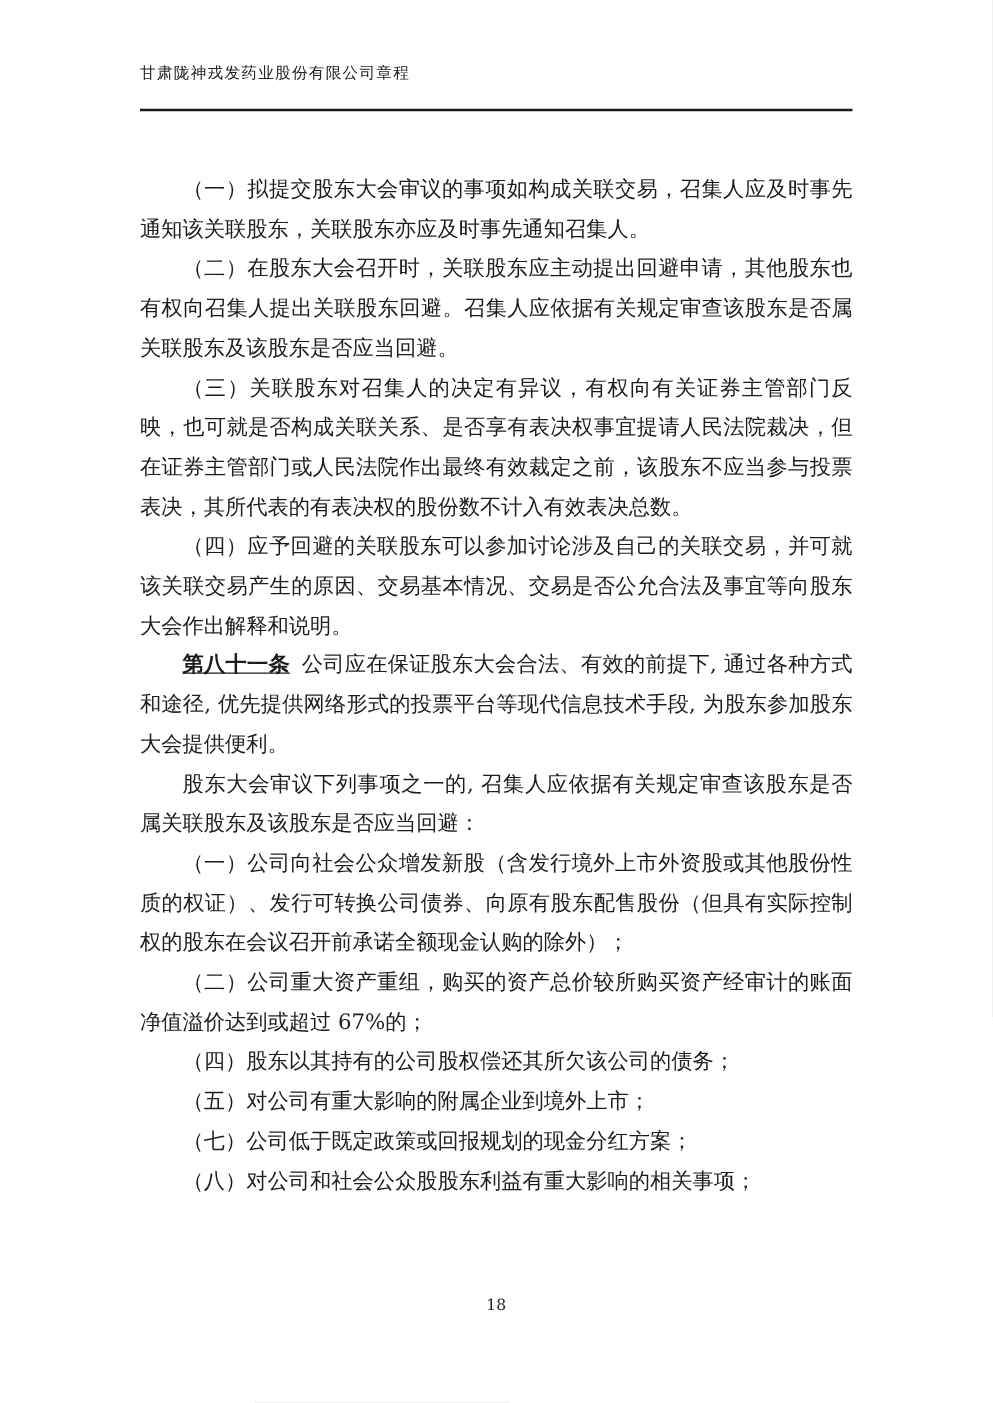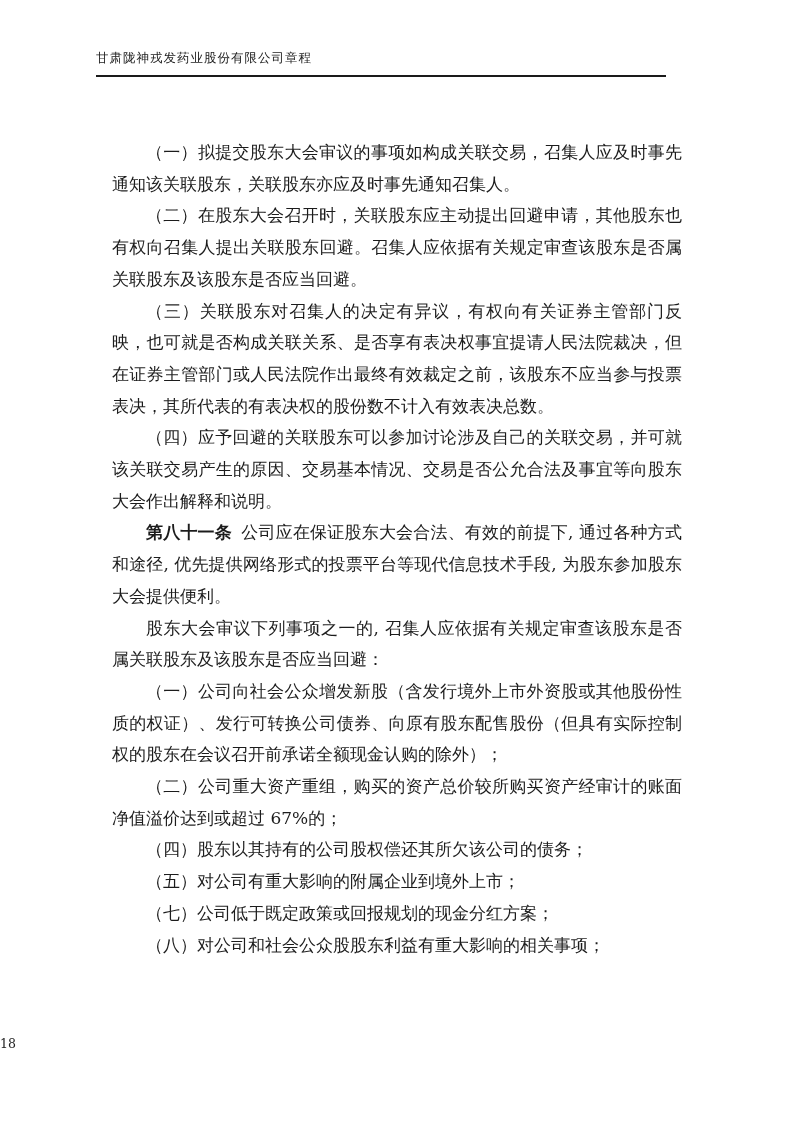--- a/index.html
+++ b/index.html
@@ -19,13 +19,13 @@
   }
   .header {
     position: absolute;
-    left: 96px;
+    left: 112px;
     top: 50px;
     width: 570px;
     font-size: 12.5px;
     letter-spacing: 1px;
     color: #222222;
-    padding-bottom: 8px;
+    padding-bottom: 20px;
     border-bottom: 2px solid #1a1a1a;
   }
   .body {

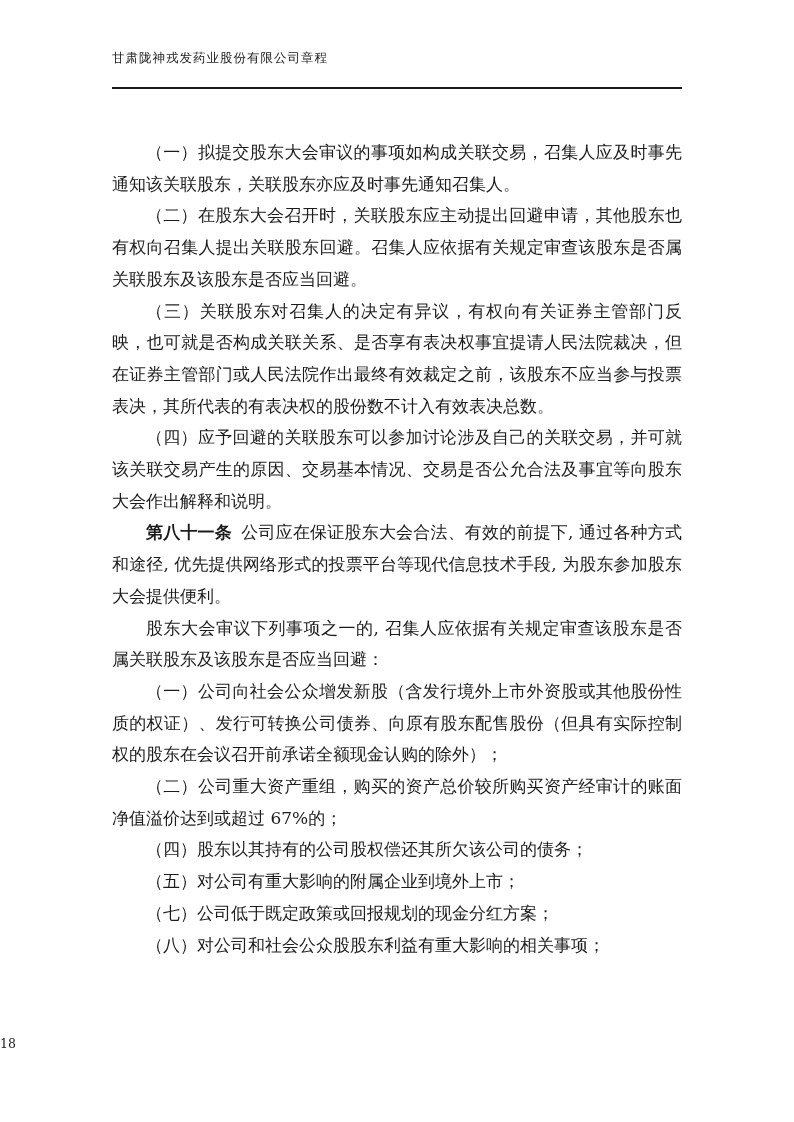--- a/index.html
+++ b/index.html
@@ -47,6 +47,7 @@
     font-weight: bold;
     margin-right: 0.55em;
     font-family: "DejaVu Sans", "Liberation Sans", sans-serif;
+    text-decoration: underline;
   }
   .pageno {
     position: absolute;

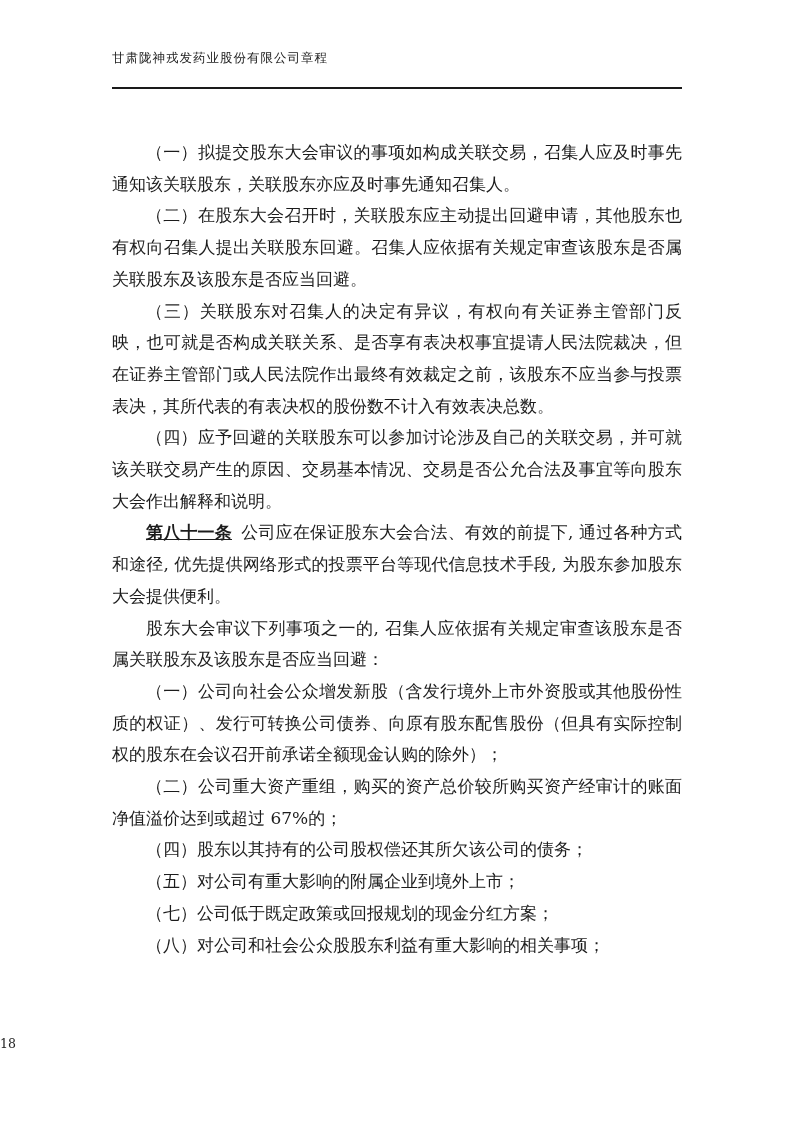--- a/index.html
+++ b/index.html
@@ -54,7 +54,7 @@
     top: 1036px;
     left: 0;
     width: 100%;
-    text-align: left;
+    text-align: center;
     font-size: 12.5px;
     color: #222222;
   }

